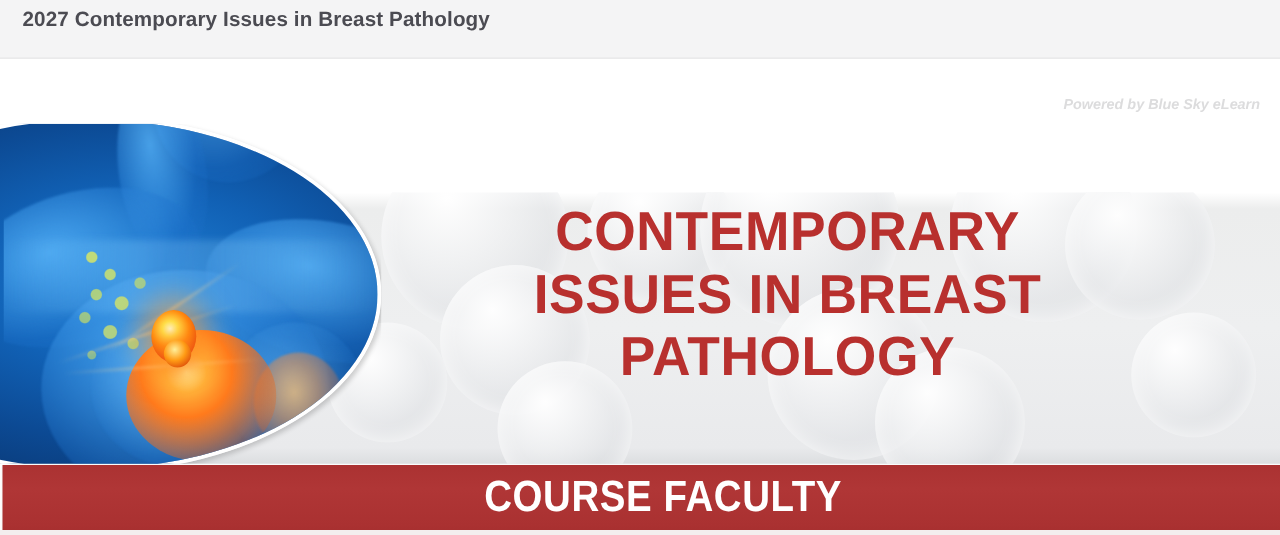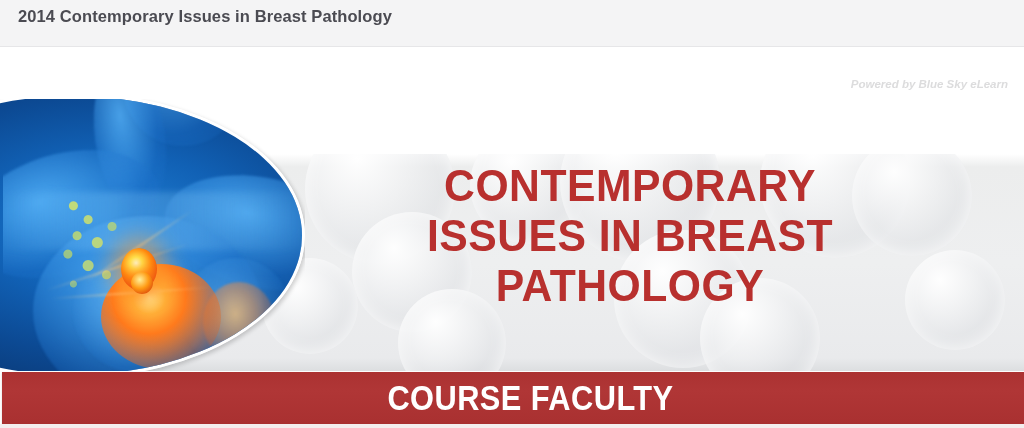--- a/index.html
+++ b/index.html
@@ -292,7 +292,7 @@
 <body>
 
 <div class="page-header">
-  <div class="page-header-title">2014 Contemporary Issues in Breast Pathology</div>
+  <div class="page-header-title">2027 Contemporary Issues in Breast Pathology</div>
 </div>
 
 <div class="powered-strip">

